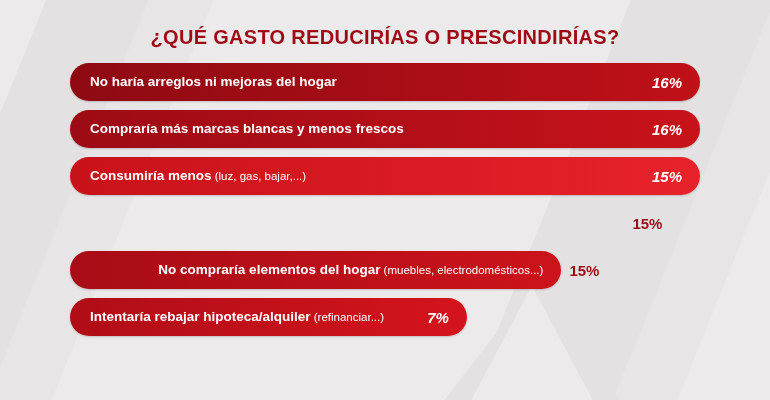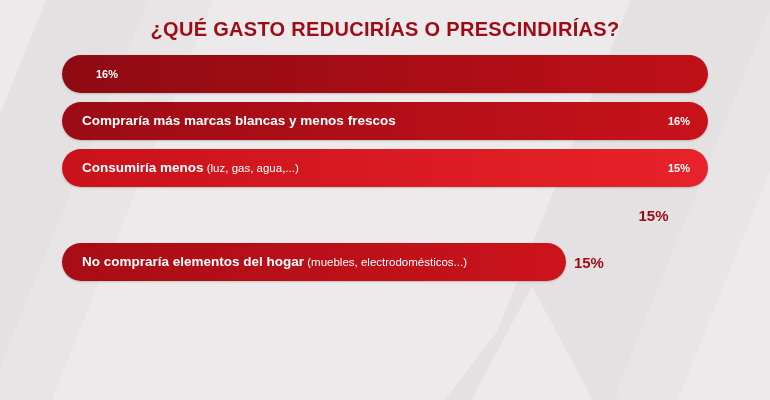--- a/index.html
+++ b/index.html
@@ -74,7 +74,7 @@
   .content {
     position: relative;
     z-index: 2;
-    padding: 0;
+    padding: 8px;
   }
 
   .title {

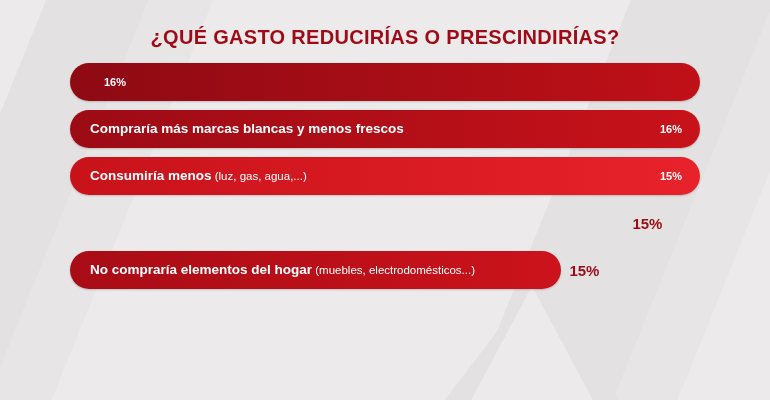--- a/index.html
+++ b/index.html
@@ -158,6 +158,7 @@
   <div class="bars">
       <div class="bar-row">
         <div class="bar" style="width: 100%; background: linear-gradient(to right, rgb(142, 10, 19), rgb(192, 16, 24));">
+          <span class="label">No haría arreglos ni mejoras del hogar</span>
           <span class="value">16%</span>
         </div>
       </div>

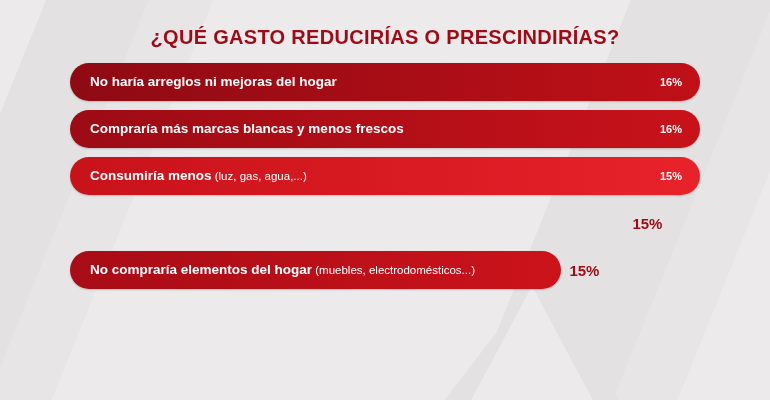--- a/index.html
+++ b/index.html
@@ -123,10 +123,11 @@
     font-size: 11.5px;
   }
   .bar .value {
-    font-size: 11px;
+    font-size: 15px;
     font-weight: bold;
     margin-left: 14px;
     white-space: nowrap;
+    font-style: italic;
   }
 
   

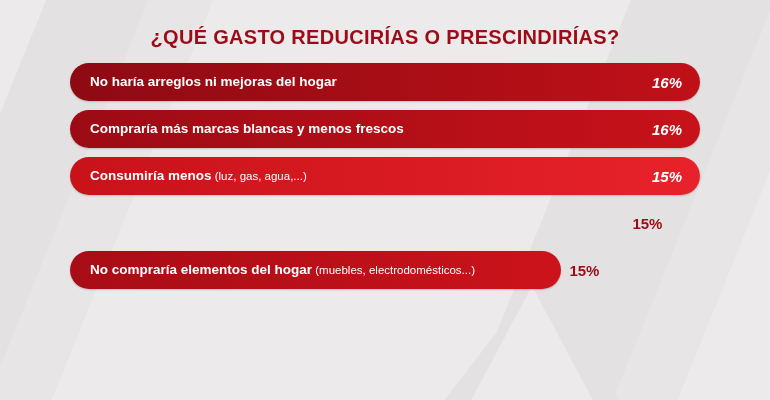--- a/index.html
+++ b/index.html
@@ -171,7 +171,7 @@
       </div>
       <div class="bar-row">
         <div class="bar" style="width: 100%; background: linear-gradient(to right, rgb(200, 18, 26), rgb(232, 34, 42));">
-          <span class="label">Consumiría menos<span class="sub"> (luz, gas, agua,...)</span></span>
+          <span class="label">Consumiría menos<span class="sub"> (luz, gas, bajar,...)</span></span>
           <span class="value">15%</span>
         </div>
       </div>

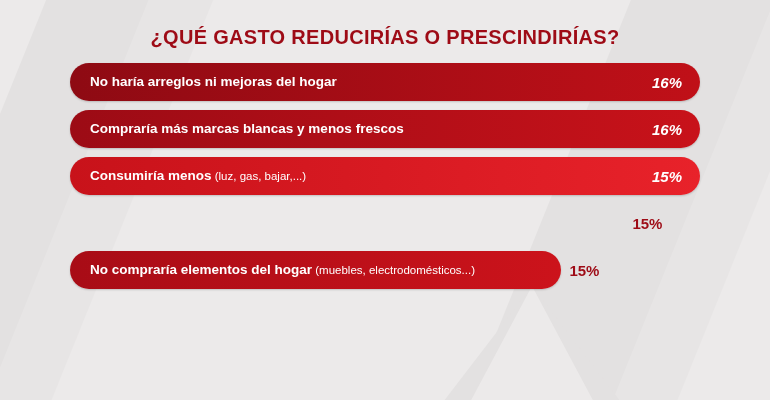--- a/index.html
+++ b/index.html
@@ -179,7 +179,7 @@
         <span class="value-out" style="left: calc(88% + 8px);">15%</span>
       </div>
       <div class="bar-row">
-        <div class="bar" style="width: 78%; background: linear-gradient(to right, rgb(168, 12, 22), rgb(204, 19, 27));">
+        <div class="bar" style="width: 78%; background: linear-gradient(to right, rgb(168, 12, 22), rgb(204, 19, 27)); justify-content: flex-end;">
           <span class="label">No compraría elementos del hogar<span class="sub"> (muebles, electrodomésticos...)</span></span>
         </div>
         <span class="value-out" style="left: calc(78% + 8px);">15%</span>

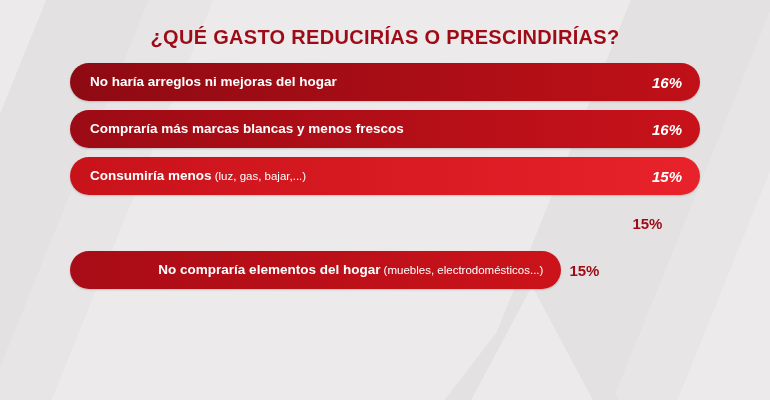--- a/index.html
+++ b/index.html
@@ -184,6 +184,12 @@
         </div>
         <span class="value-out" style="left: calc(78% + 8px);">15%</span>
       </div>
+      <div class="bar-row">
+        <div class="bar" style="width: 63%; background: linear-gradient(to right, rgb(176, 13, 23), rgb(212, 20, 28));">
+          <span class="label">Intentaría rebajar hipoteca/alquiler<span class="sub"> (refinanciar...)</span></span>
+          <span class="value">7%</span>
+        </div>
+      </div>
     </div>
 </div>
 

